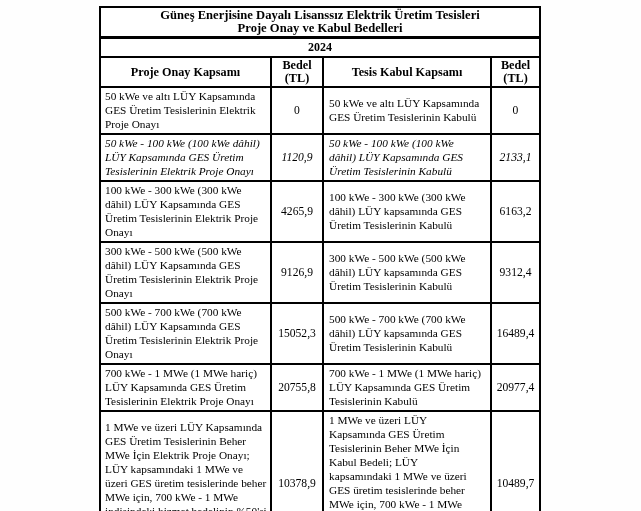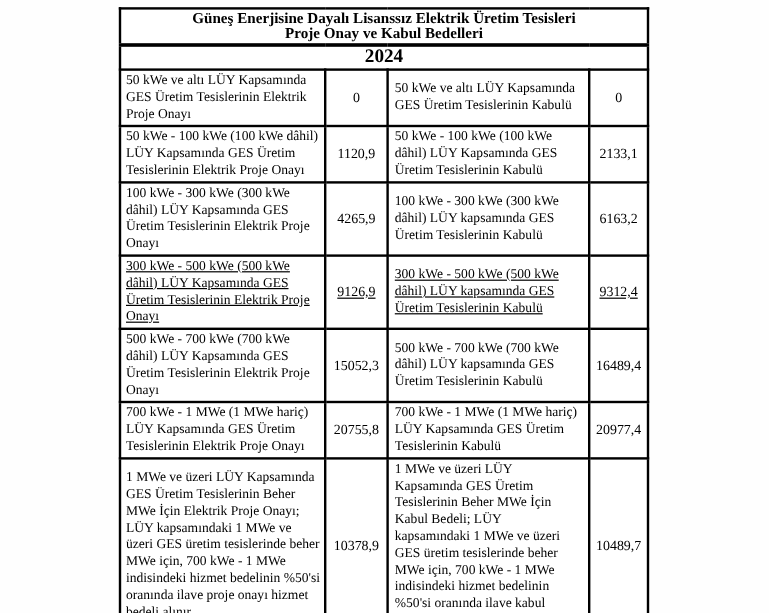--- a/index.html
+++ b/index.html
@@ -49,7 +49,7 @@
     height: 17px;
     text-align: center;
     vertical-align: middle;
-    font-size: 16px;
+    font-size: 12px;
     font-weight: bold;
   }
   tr.head-row th {

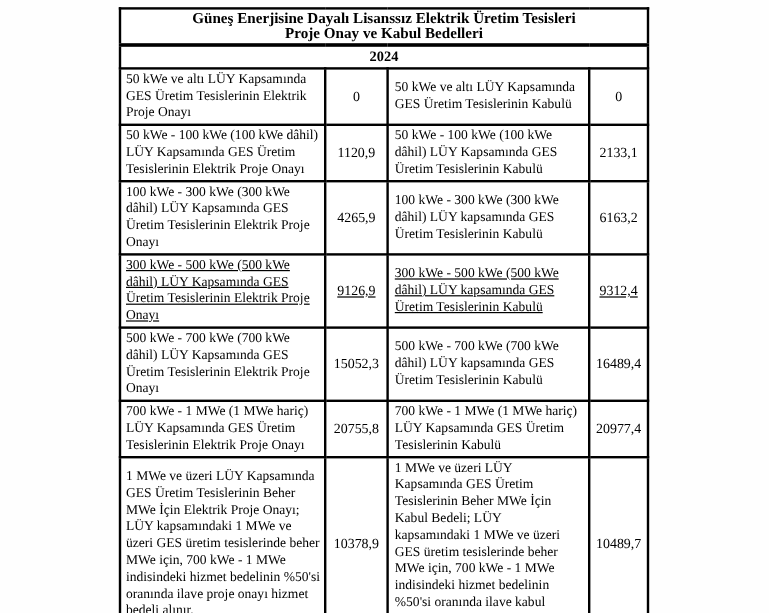--- a/index.html
+++ b/index.html
@@ -105,6 +105,18 @@
       <tr class="year-row">
         <th colspan="4">2024</th>
       </tr>
+      <tr class="head-row">
+        <th>Proje Onay Kapsamı</th>
+        <th>
+          <div>Bedel</div>
+          <div>(TL)</div>
+        </th>
+        <th>Tesis Kabul Kapsamı</th>
+        <th>
+          <div>Bedel</div>
+          <div>(TL)</div>
+        </th>
+      </tr>
       <tr class="r1">
         <td class="scope">50 kWe ve altı LÜY Kapsamında GES Üretim Tesislerinin Elektrik Proje Onayı</td>
         <td class="fee">0</td>

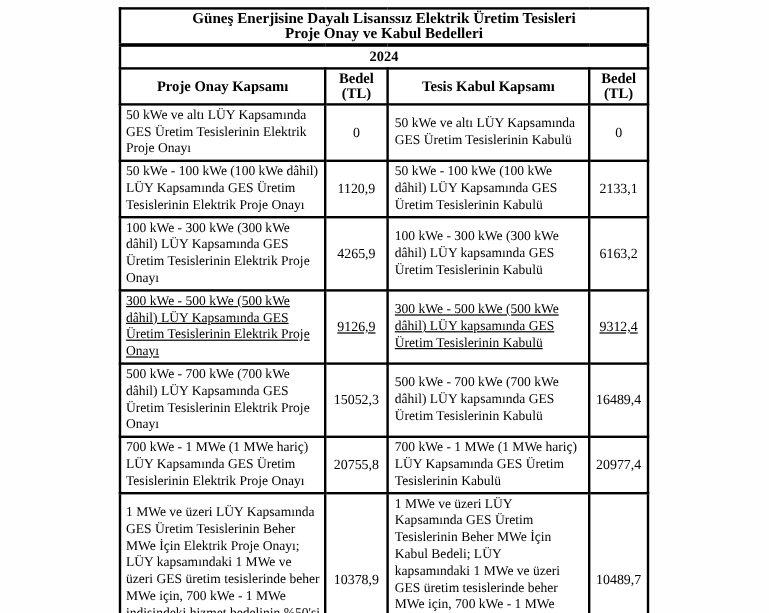--- a/index.html
+++ b/index.html
@@ -77,7 +77,7 @@
     font-size: 11.6px;
   }
   tr.r1 { height: 46px; margin-top: 18px; }
-  tr.r2 { height: 46px; }
+  tr.r2 { height: 46px; font-style: italic; }
   tr.r3 { height: 47px; }
   tr.r4 { height: 47px; text-decoration: underline; }
   tr.r5 { height: 47px; padding-left: 30px; }

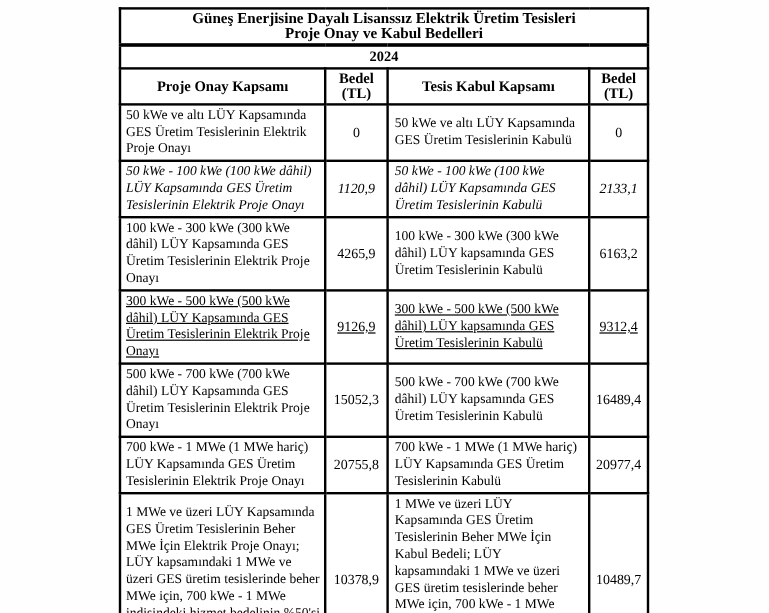--- a/index.html
+++ b/index.html
@@ -79,7 +79,7 @@
   tr.r1 { height: 46px; margin-top: 18px; }
   tr.r2 { height: 46px; font-style: italic; }
   tr.r3 { height: 47px; }
-  tr.r4 { height: 47px; text-decoration: underline; }
+  tr.r4 { height: 47px; }
   tr.r5 { height: 47px; padding-left: 30px; }
   tr.r6 { height: 46px; }
   tr.r7 { height: 132px; }

